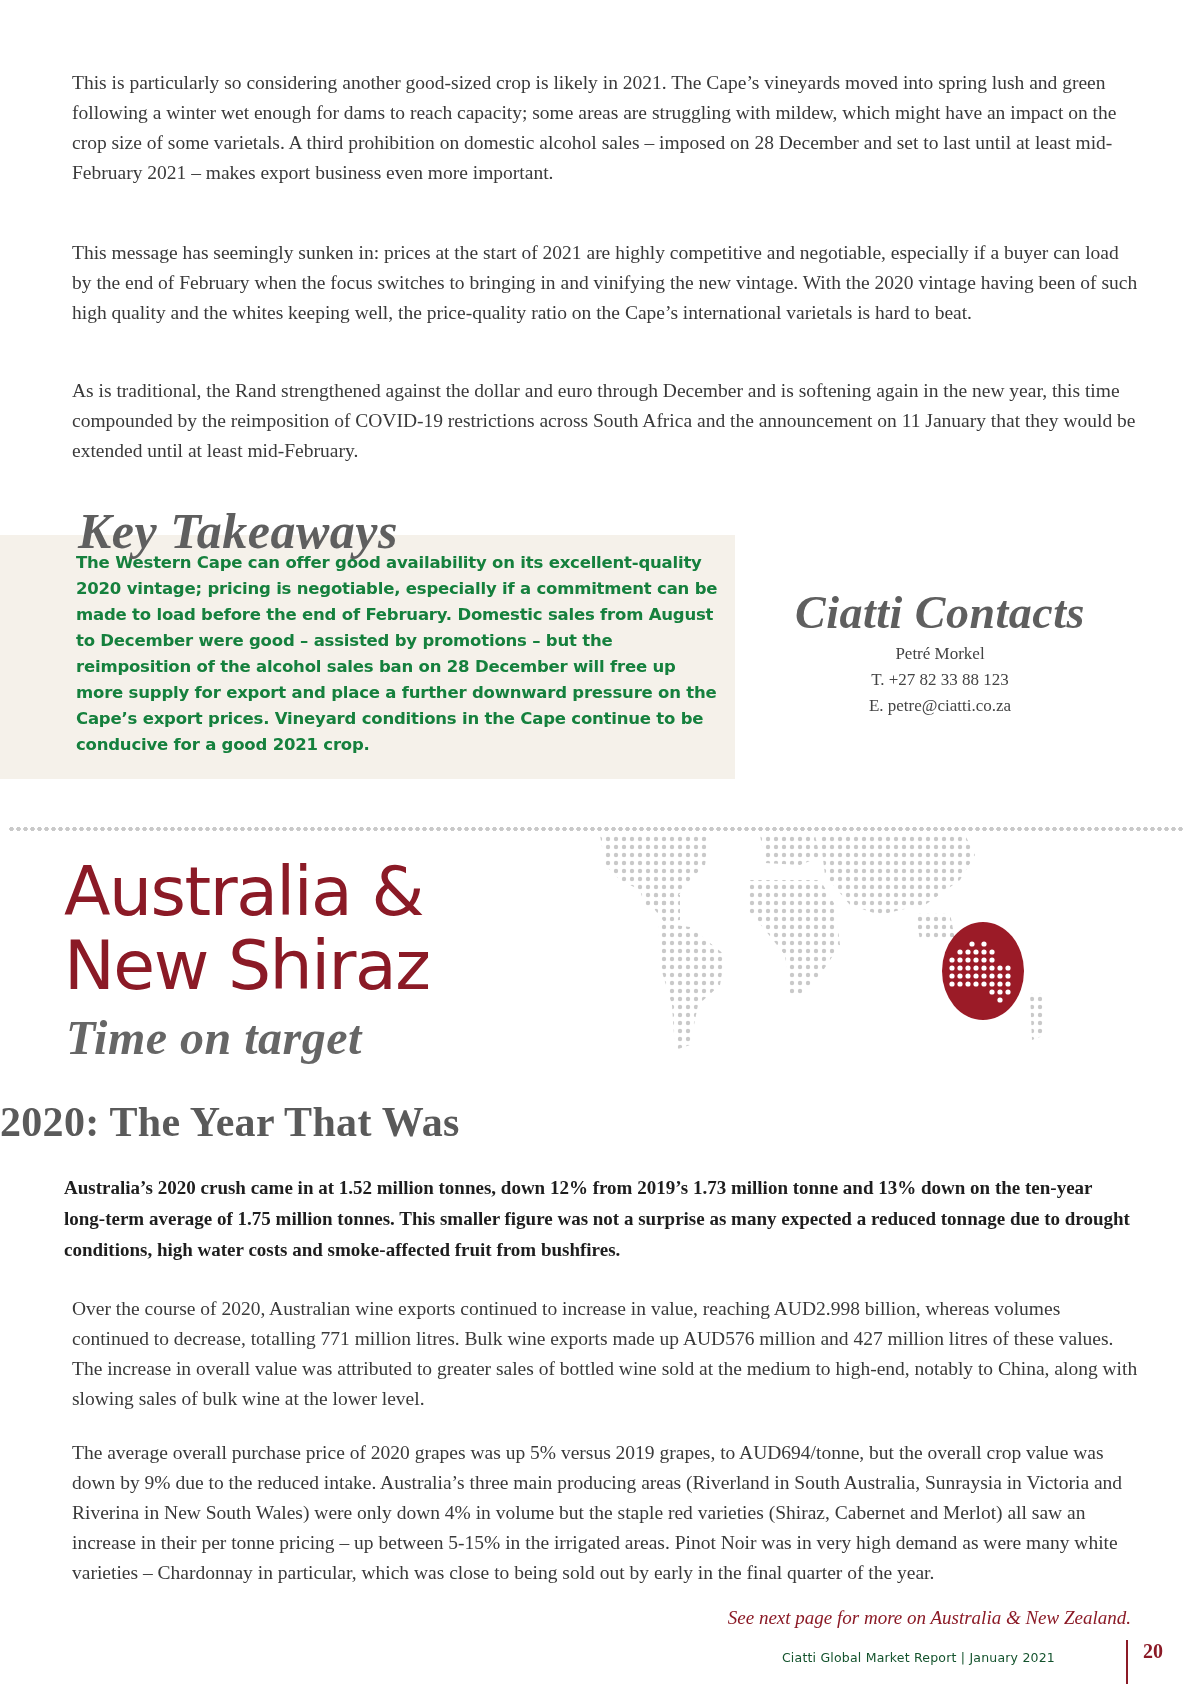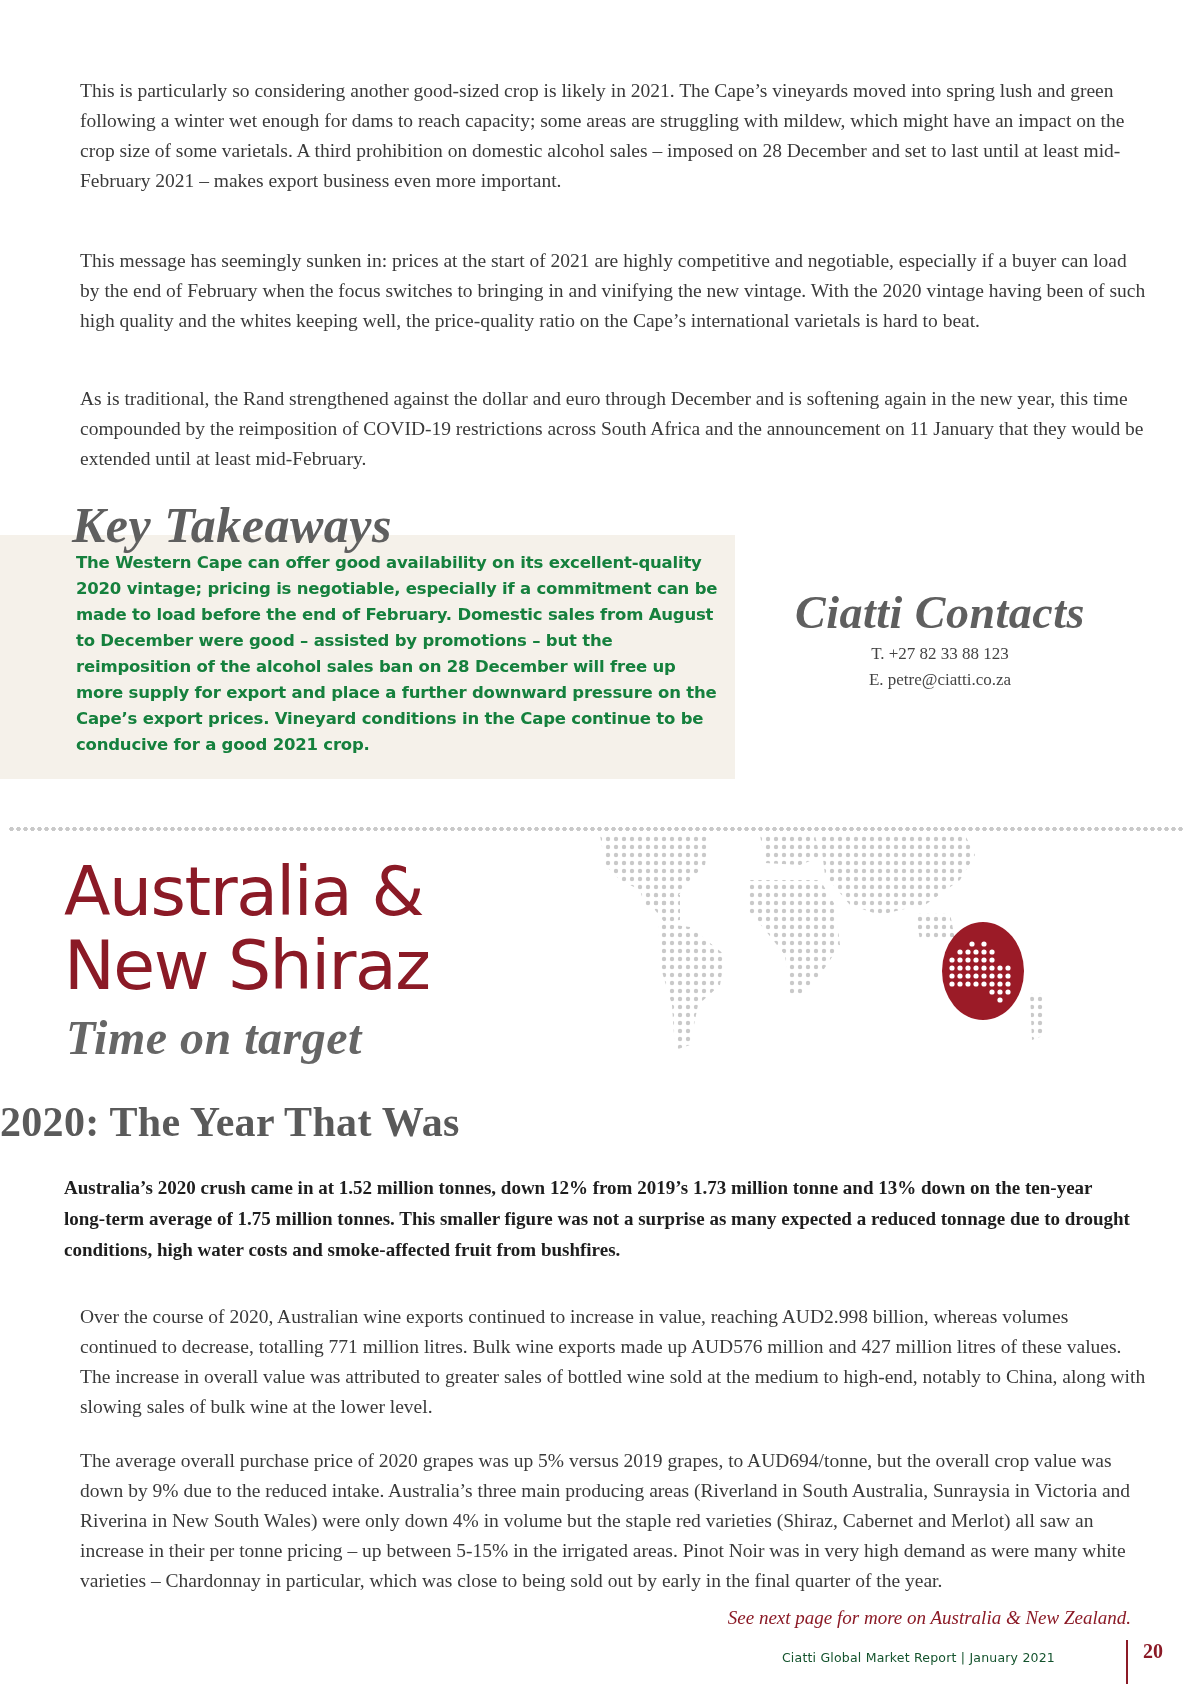--- a/index.html
+++ b/index.html
@@ -8,7 +8,7 @@
   .para {
     position: absolute; left: 64px; width: 1070px;
     font-family: "Liberation Serif", "DejaVu Serif", serif;
-    font-size: 19.5px; line-height: 30px; color: #3a3a3a; margin: 16px;
+    font-size: 19.5px; line-height: 30px; color: #3a3a3a; margin: 8px;
   }
   .p1 { top: 60px; }
   .p2 { top: 230px; }

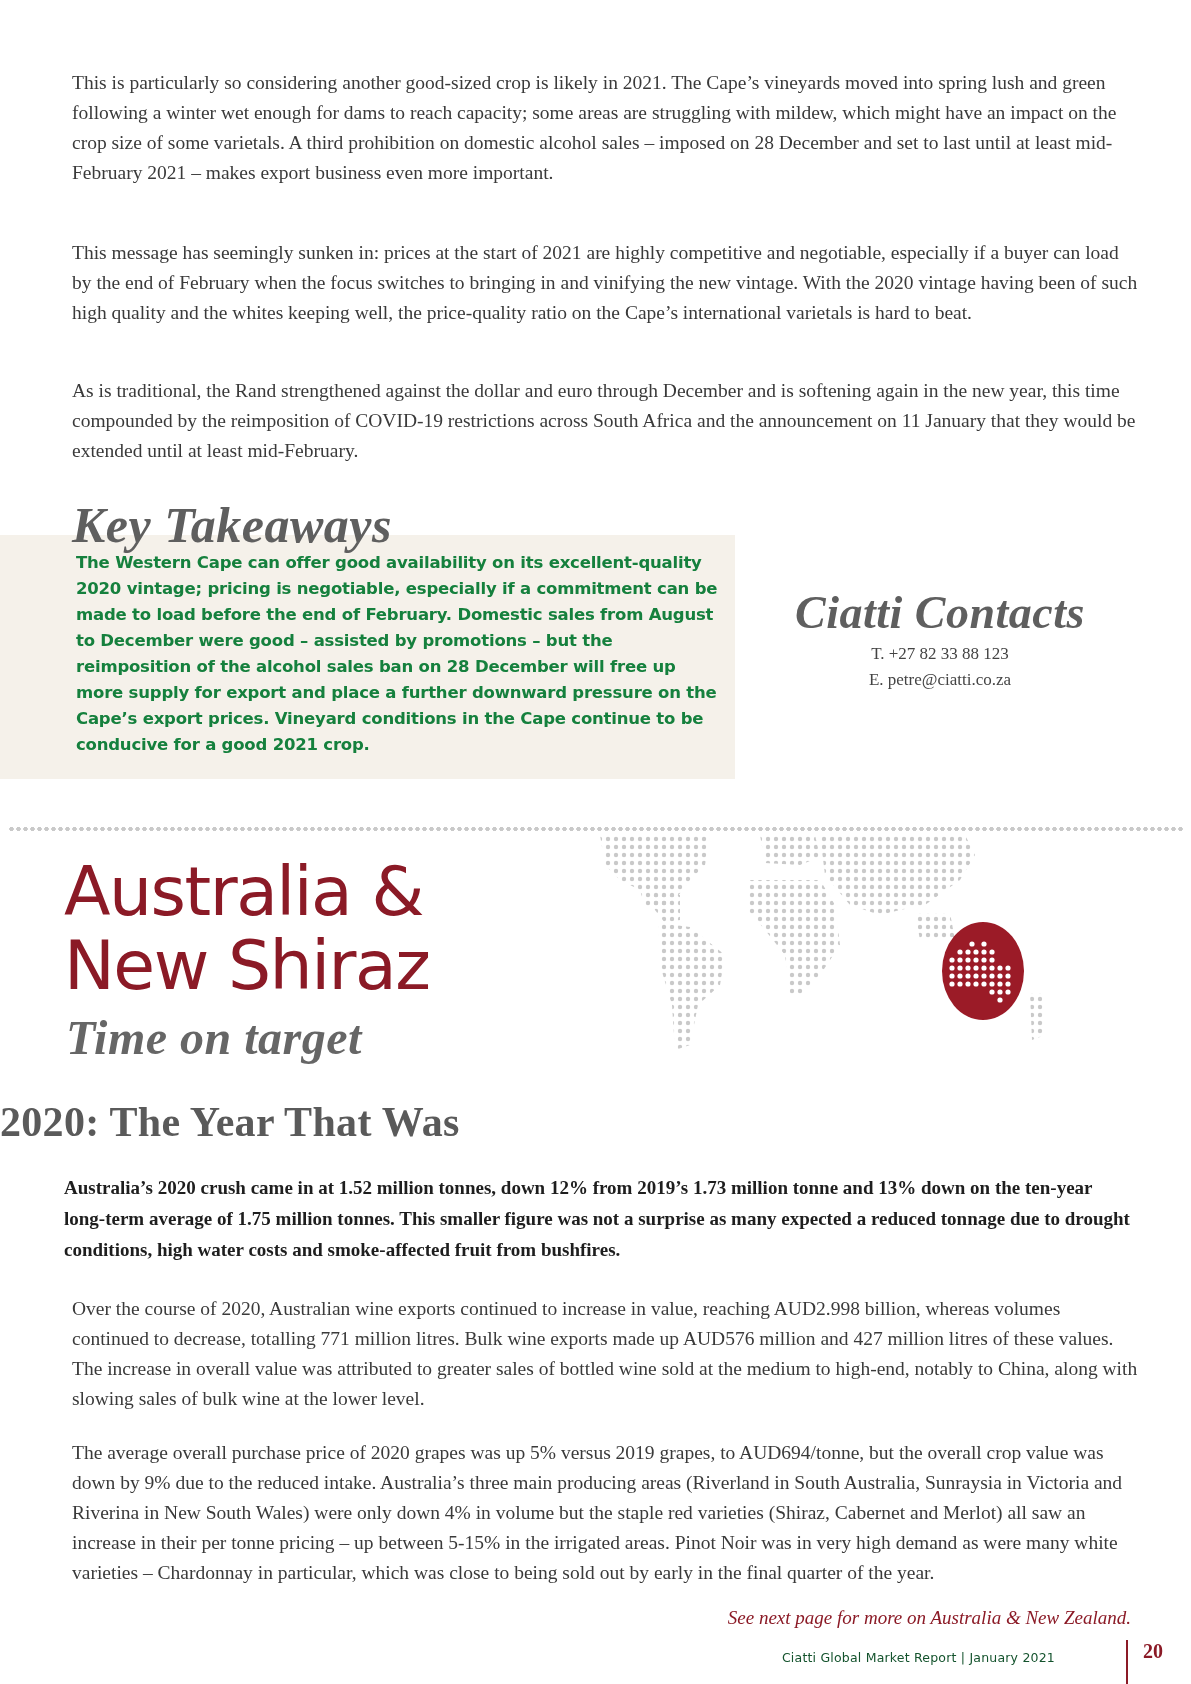--- a/index.html
+++ b/index.html
@@ -17,7 +17,7 @@
   .kt-title {
     position: absolute; left: 64px; top: 488px;
     font-family: "Liberation Serif", "DejaVu Serif", serif;
-    font-style: italic; font-size: 50px; color: #5f5f5f; margin: 8px; z-index: 2;
+    font-style: italic; font-size: 50px; color: #5f5f5f; margin: 14px; z-index: 2;
     letter-spacing: 0.5px;
   }
   .kt-box {

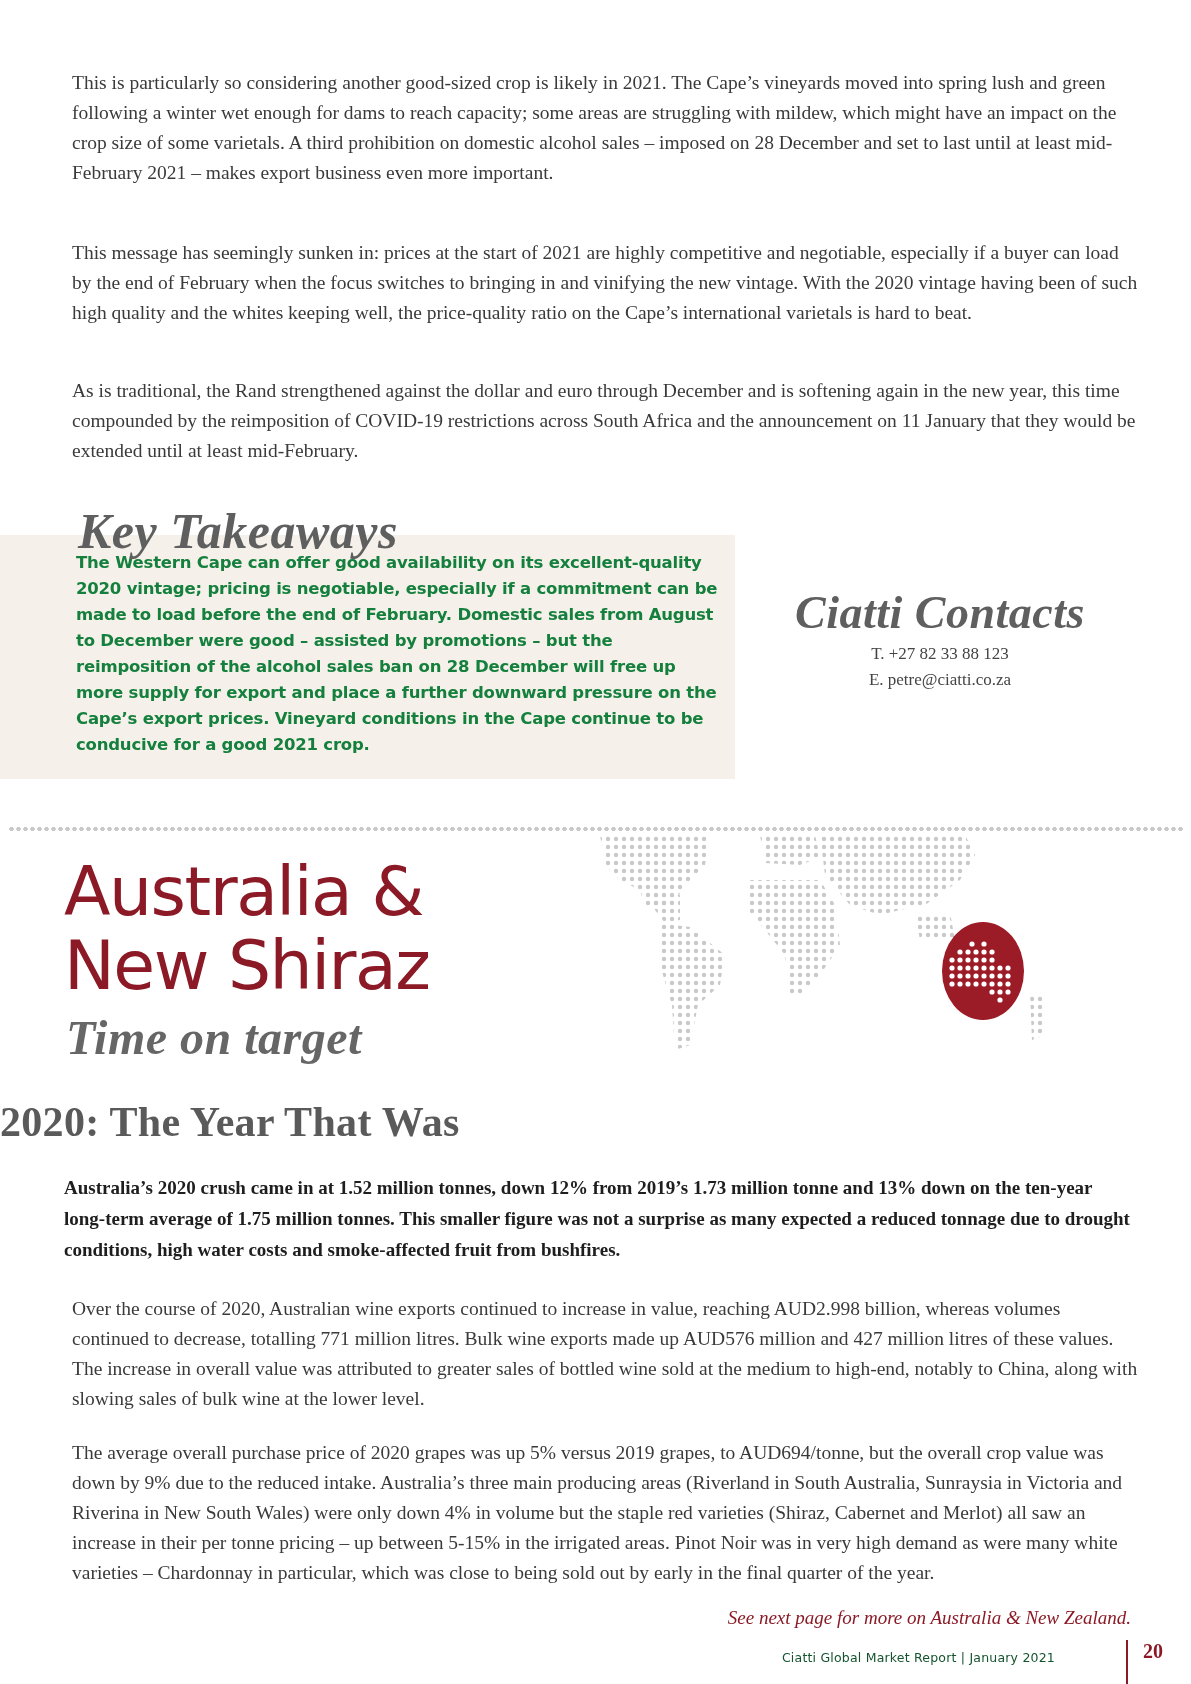--- a/index.html
+++ b/index.html
@@ -107,6 +107,7 @@
 
 <div class="contacts">
   <h2 class="contacts-title">Ciatti Contacts</h2>
+  <p class="contacts-line">Petré Morkel</p>
   <p class="contacts-line">T. +27 82 33 88 123</p>
   <p class="contacts-line">E. petre@ciatti.co.za</p>
 </div>

